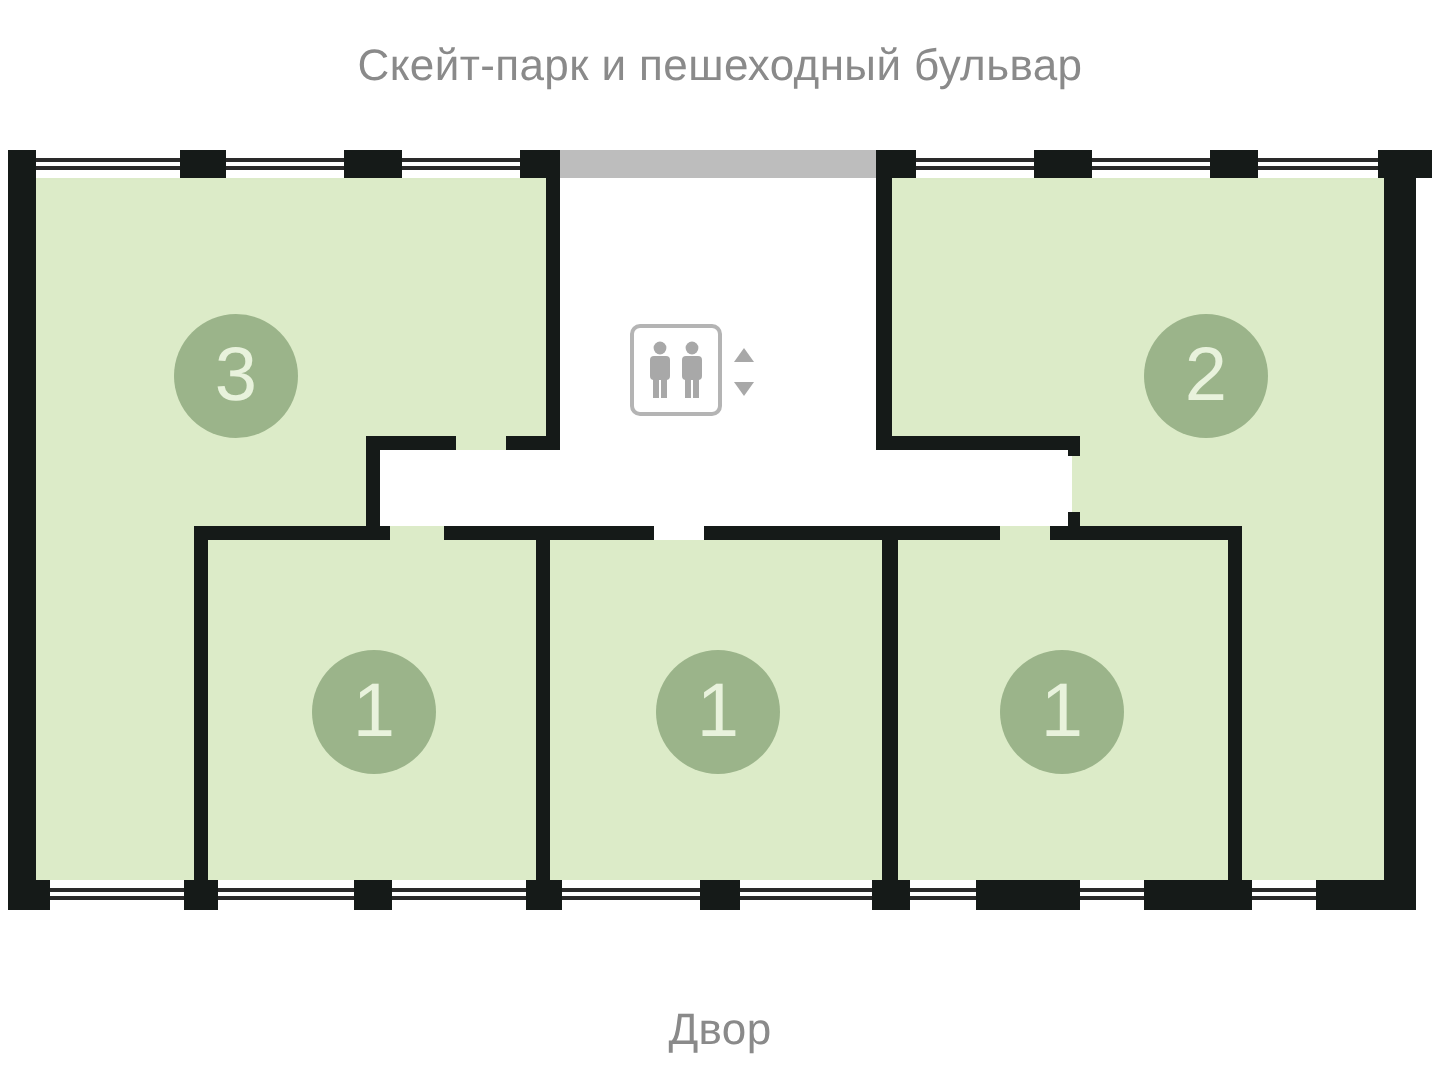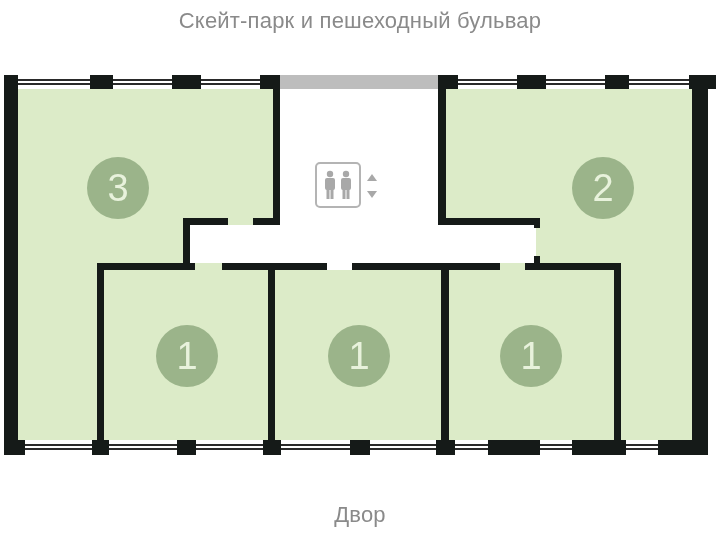--- a/index.html
+++ b/index.html
@@ -20,7 +20,7 @@
 </head>
 <body>
 
-<div class="label" style="top:8px;">Скейт-парк и пешеходный бульвар</div>
+<div class="label" style="top:20px;">Скейт-парк и пешеходный бульвар</div>
 
 <div class="plan">
 

